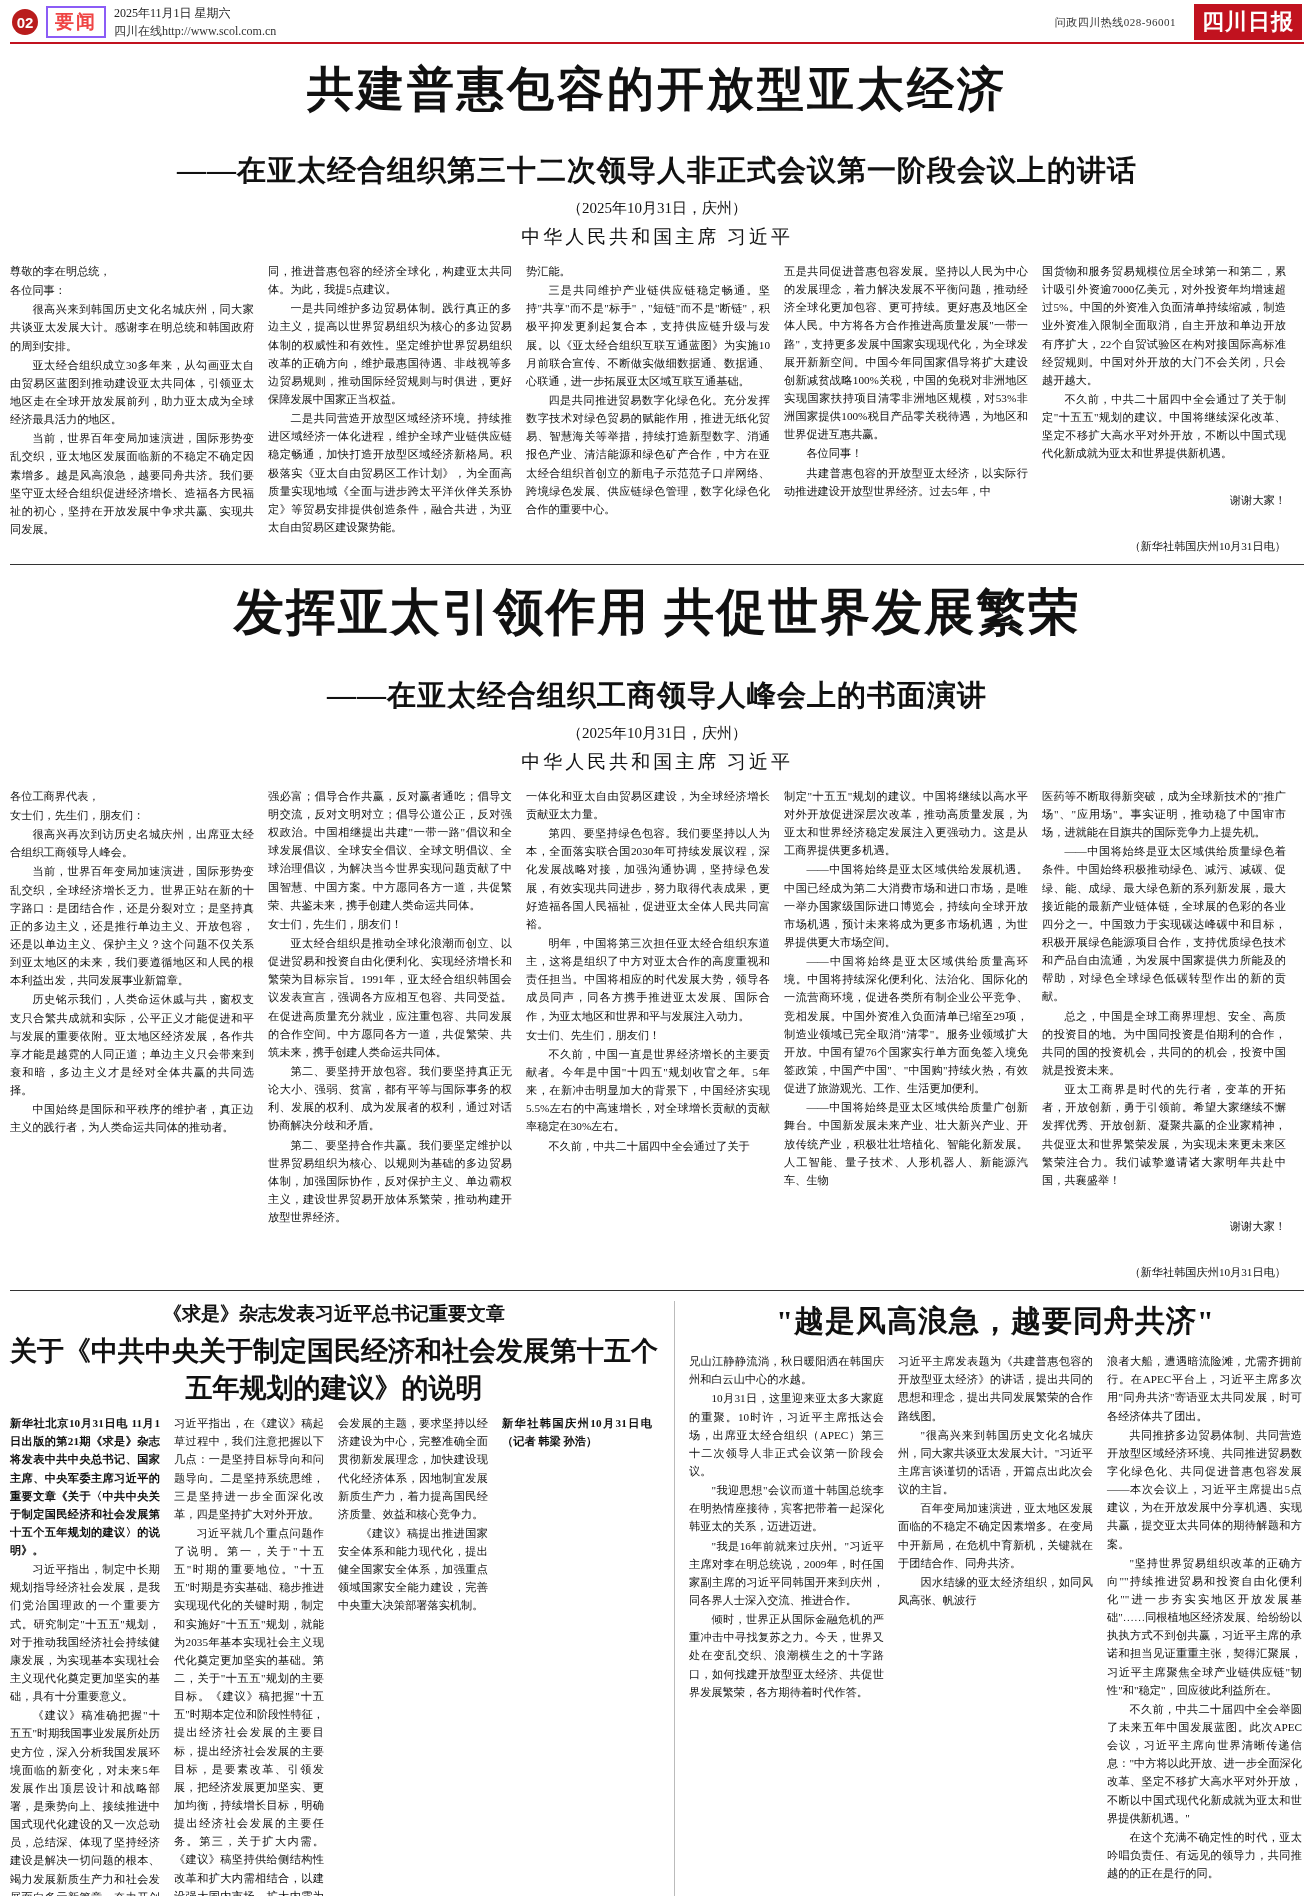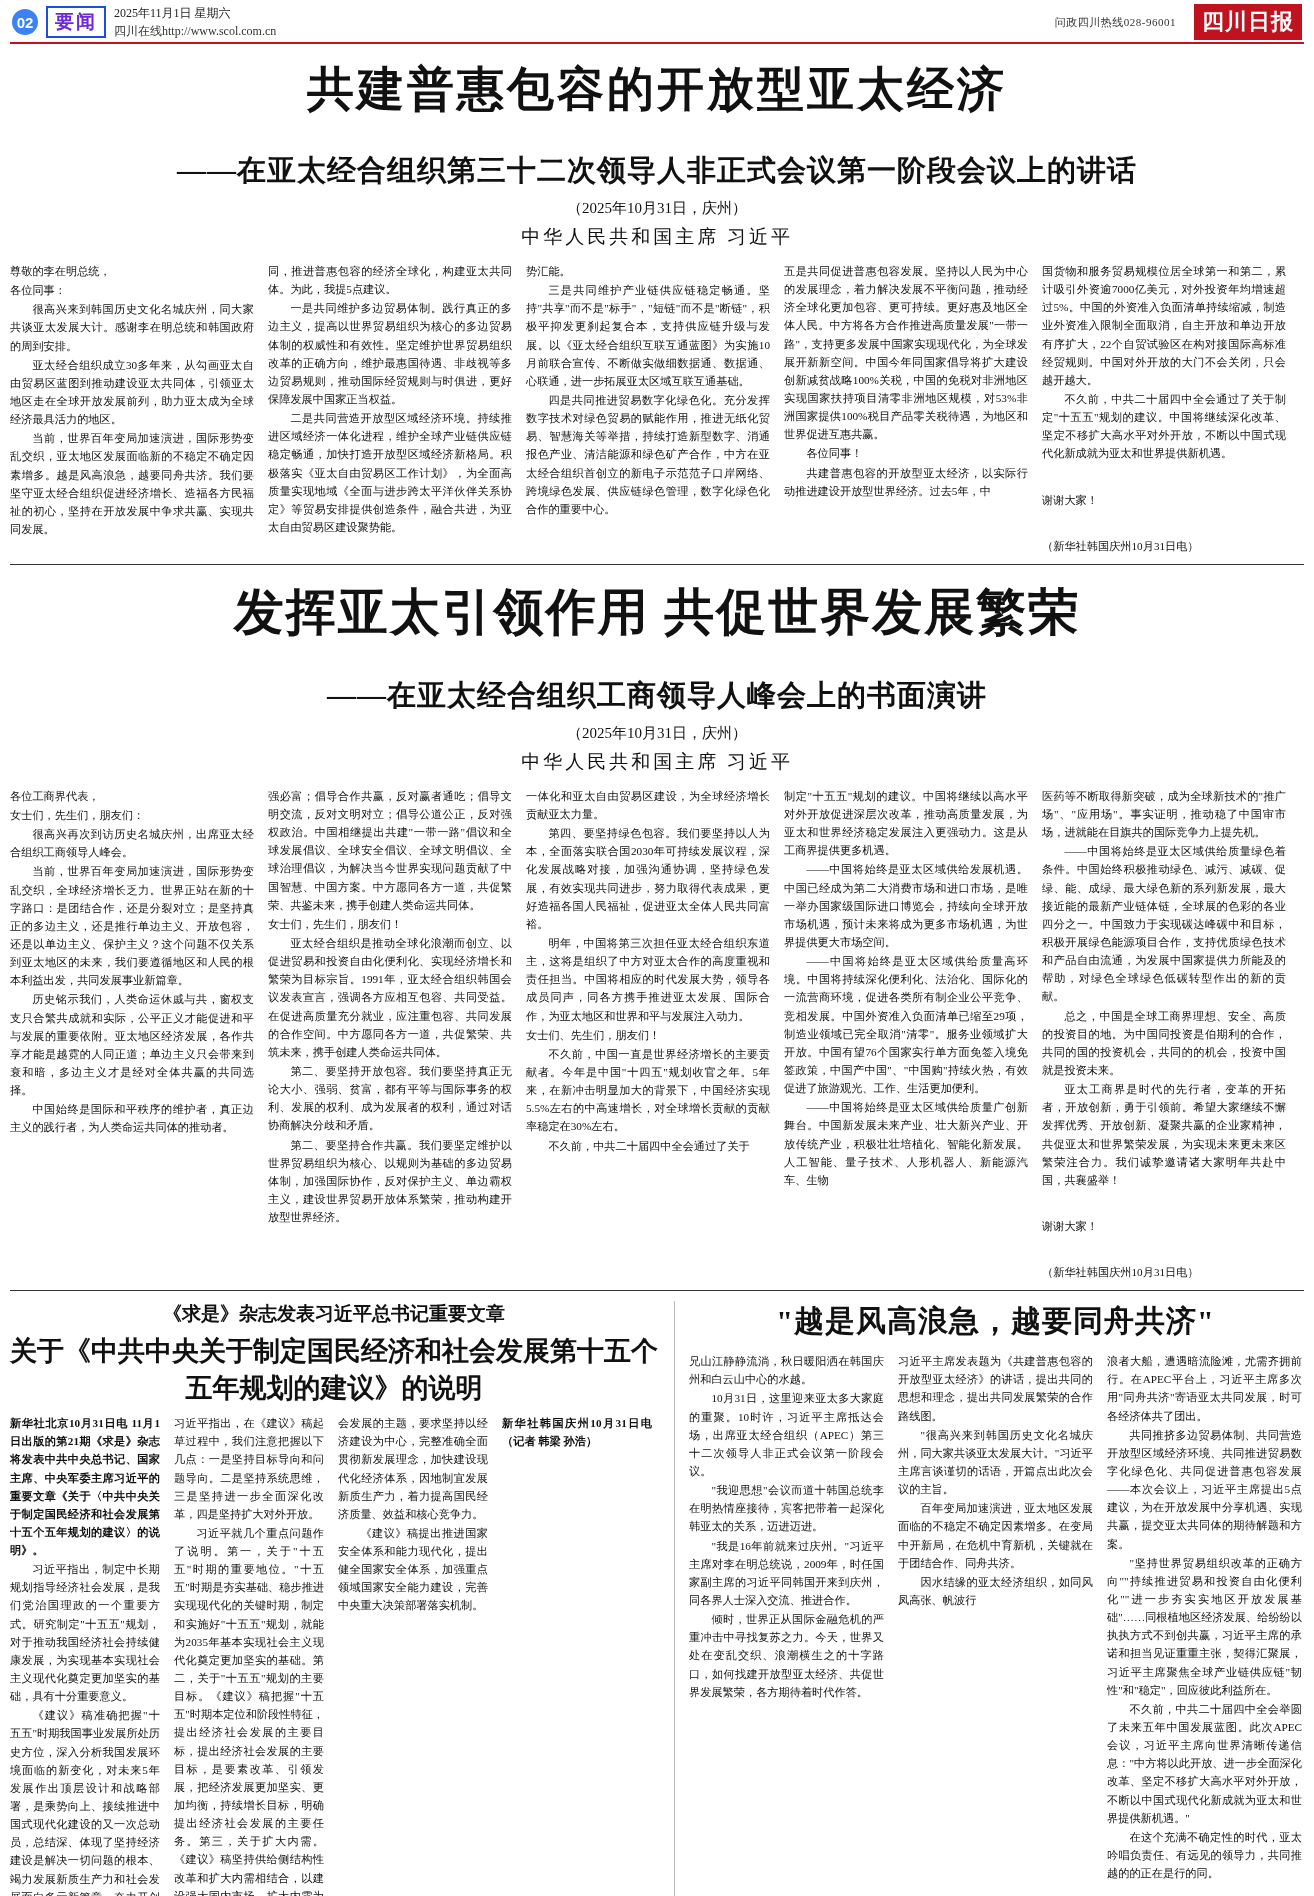--- a/index.html
+++ b/index.html
@@ -23,7 +23,7 @@
   }
   .pagenum {
     width: 26px; height: 26px; border-radius: 50%;
-    background: #3b82f6; color: #fff; font-size: 15px;
+    background: #b91c1c; color: #fff; font-size: 15px;
     display: flex; align-items: center; justify-content: center;
     font-family: "Liberation Sans", sans-serif; font-weight: bold;
   }

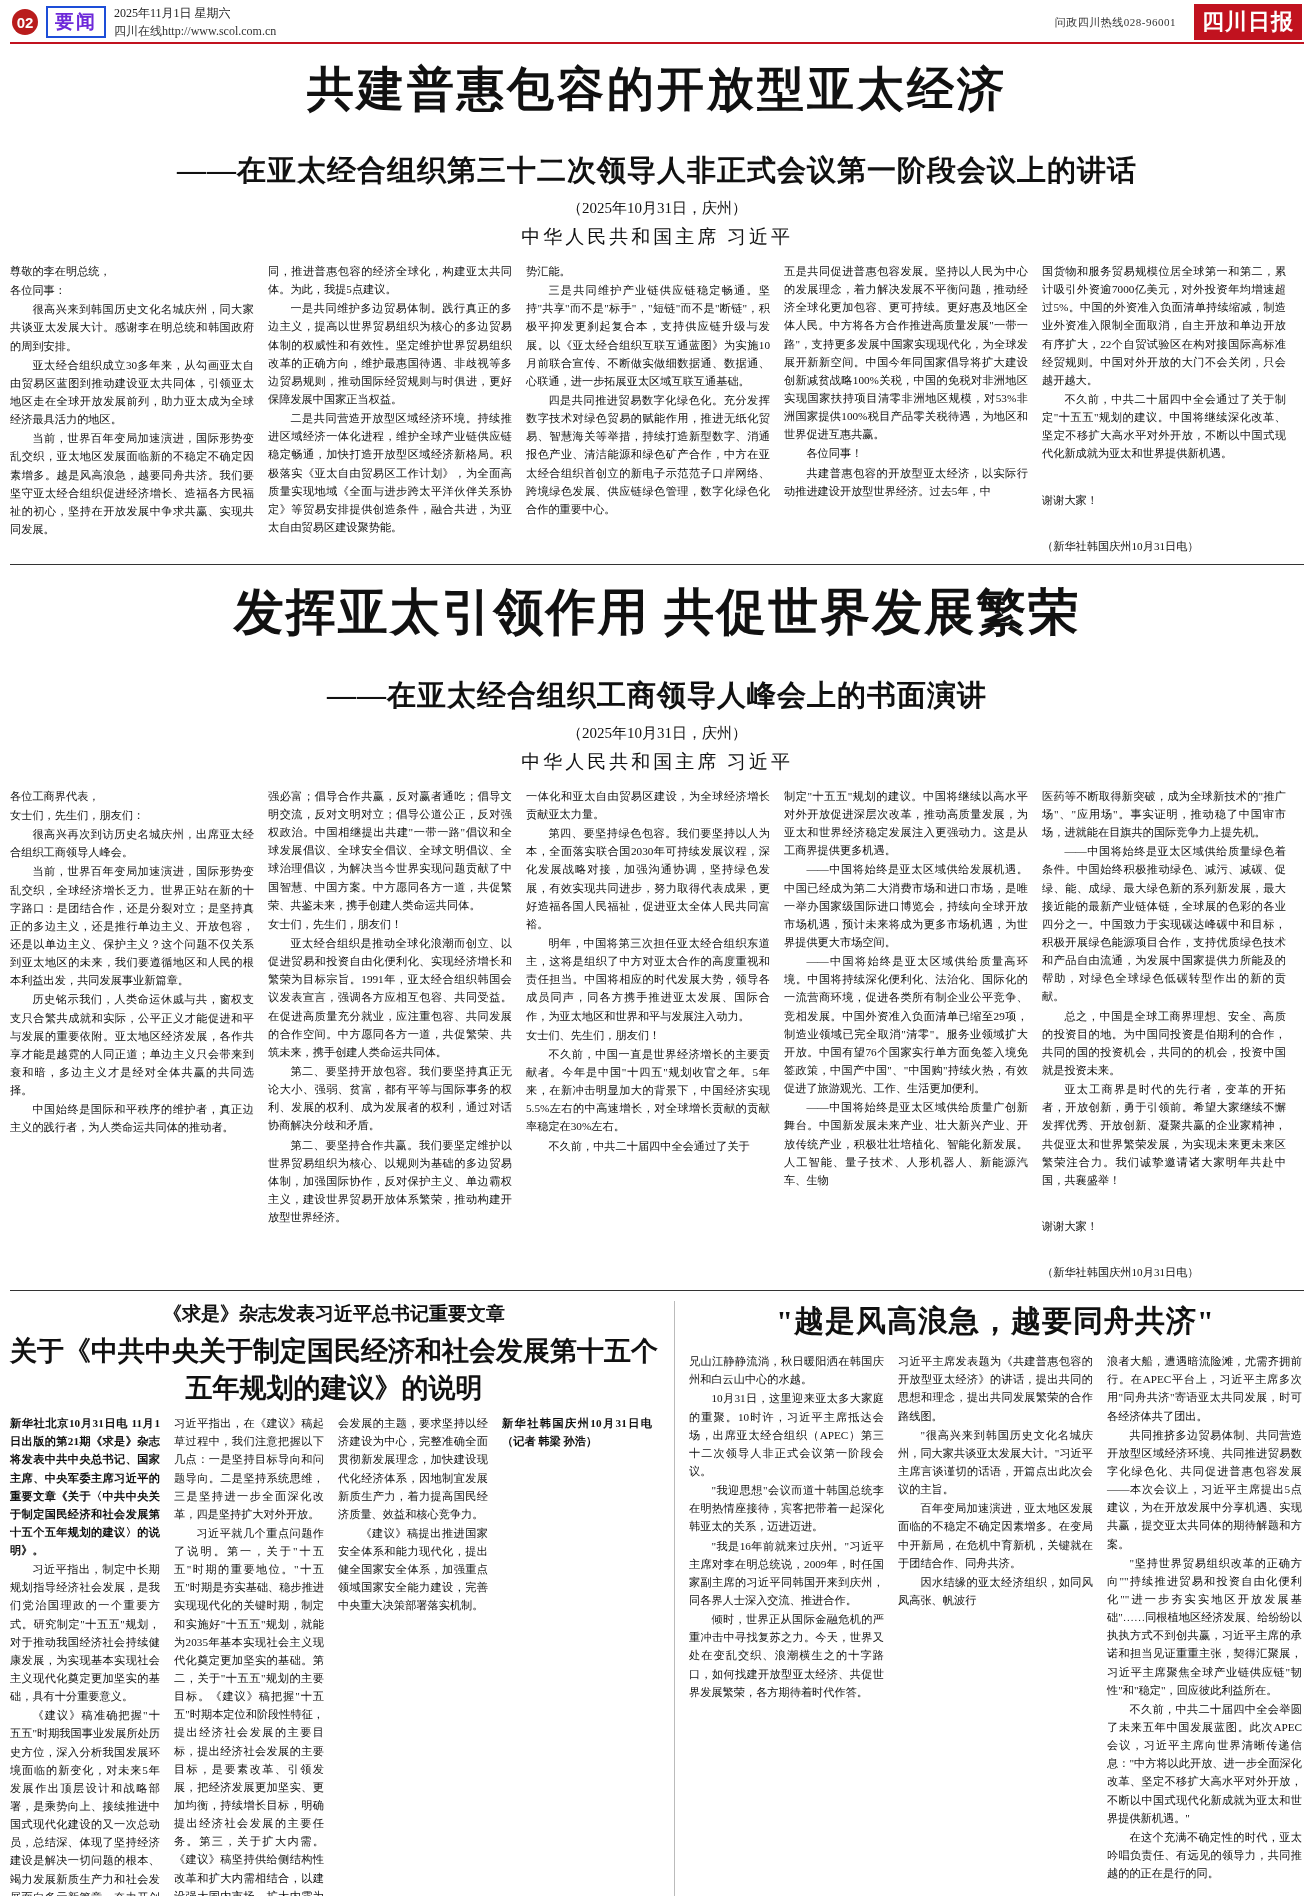--- a/index.html
+++ b/index.html
@@ -28,7 +28,7 @@
     font-family: "Liberation Sans", sans-serif; font-weight: bold;
   }
   .section-box {
-    border: 2px solid #1d4ed8; color: #6d28d9; font-weight: bold;
+    border: 2px solid #8b5cf6; color: #ef4444; font-weight: bold;
     font-size: 19px; padding: 1px 7px; letter-spacing: 2px;
   }
   .masthead-date { font-size: 12px; line-height: 1.5; color: #222; }

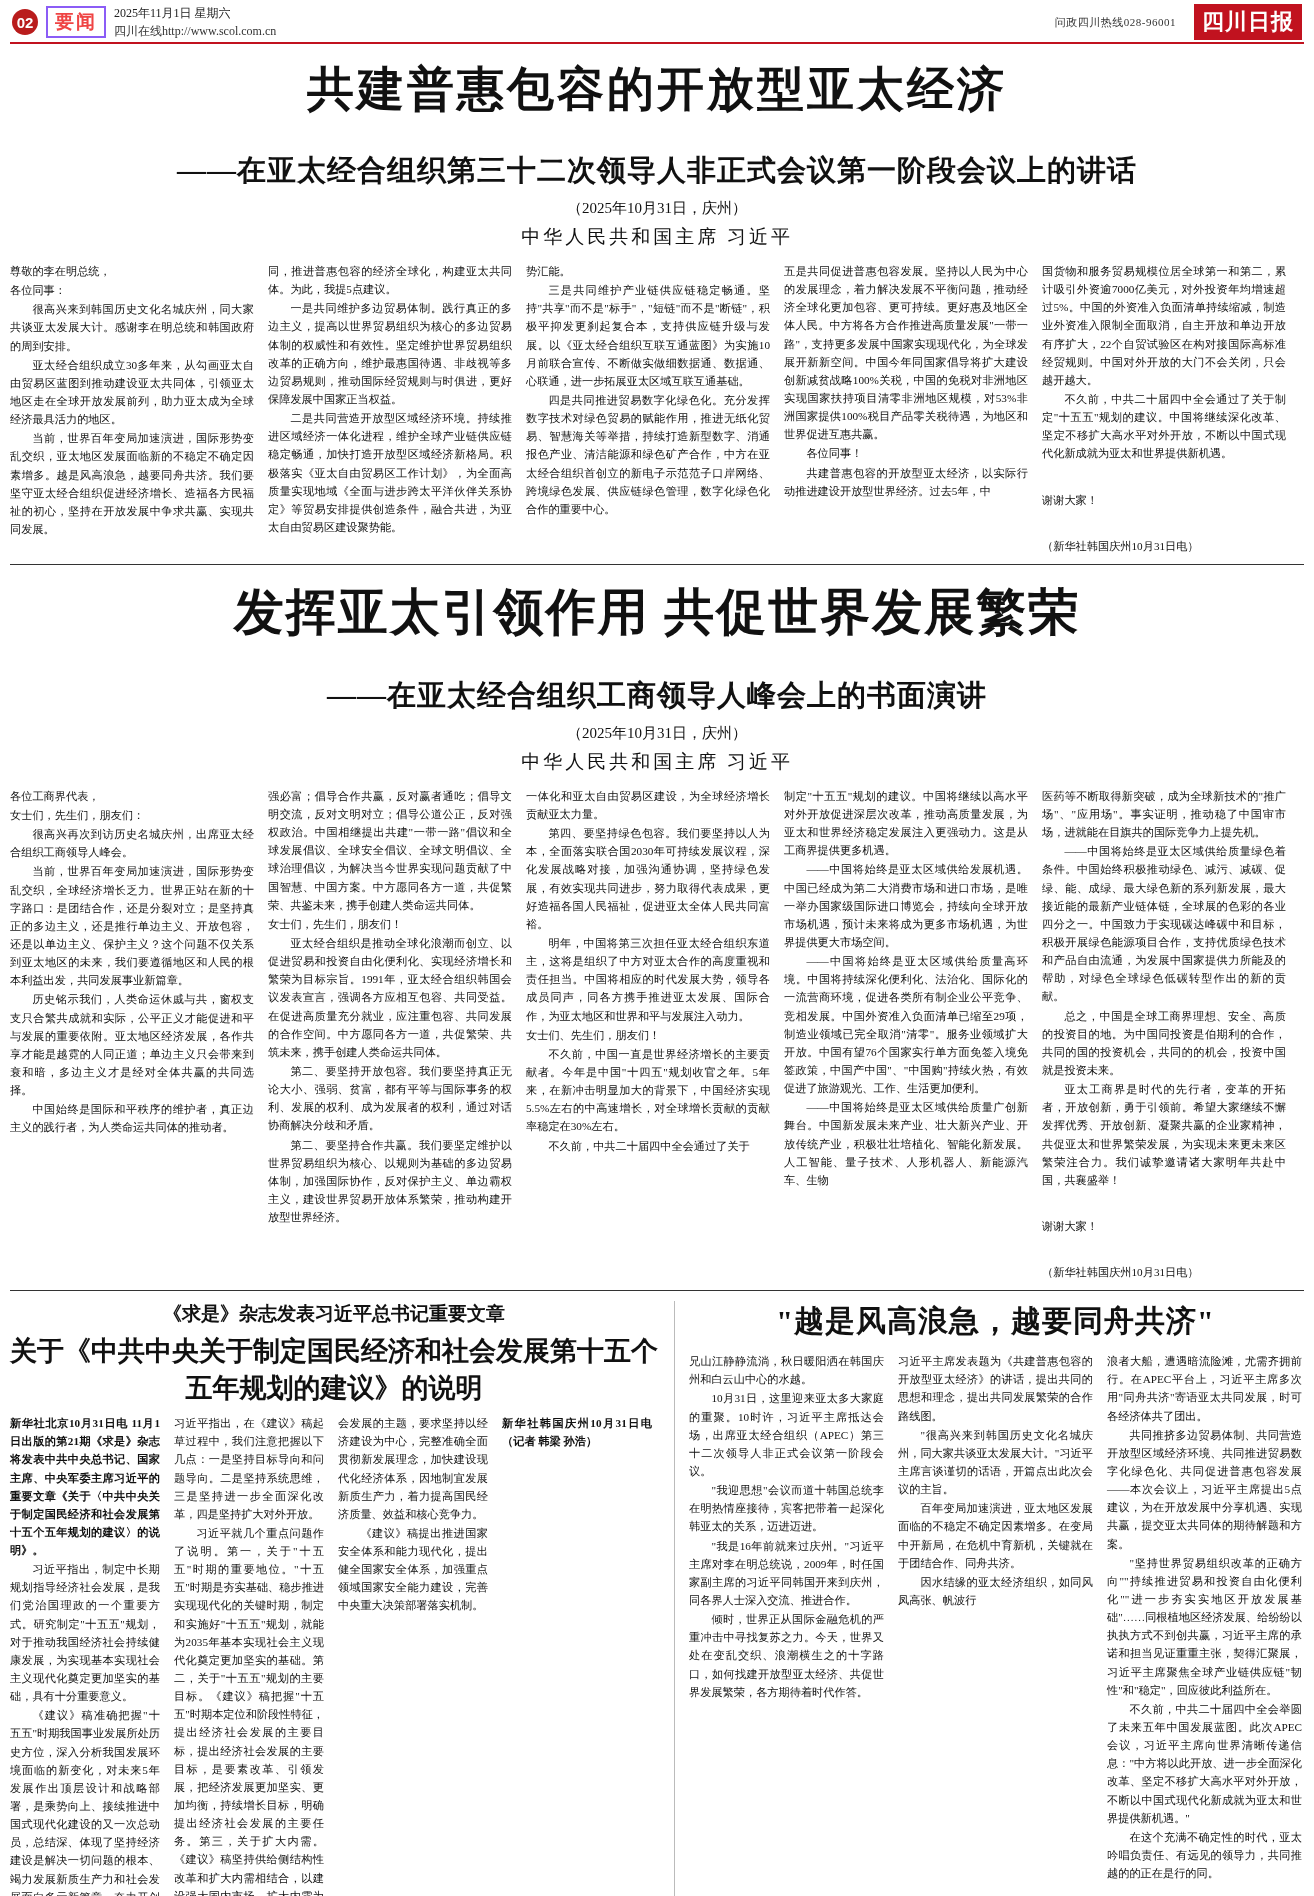--- a/index.html
+++ b/index.html
@@ -54,7 +54,7 @@
   .col { font-size: 11.2px; line-height: 1.62; text-align: justify; }
   .col p { margin: 0 0 1px; text-indent: 2em; }
   .col p.noind { text-indent: 0; }
-  .col p.right { text-indent: 0; margin-top: 28px; }
+  .col p.right { text-align: right; text-indent: 0; margin-top: 28px; }
   .col p.bold { font-weight: bold; }
 
   .a1-cols .col { width: 244px; }

